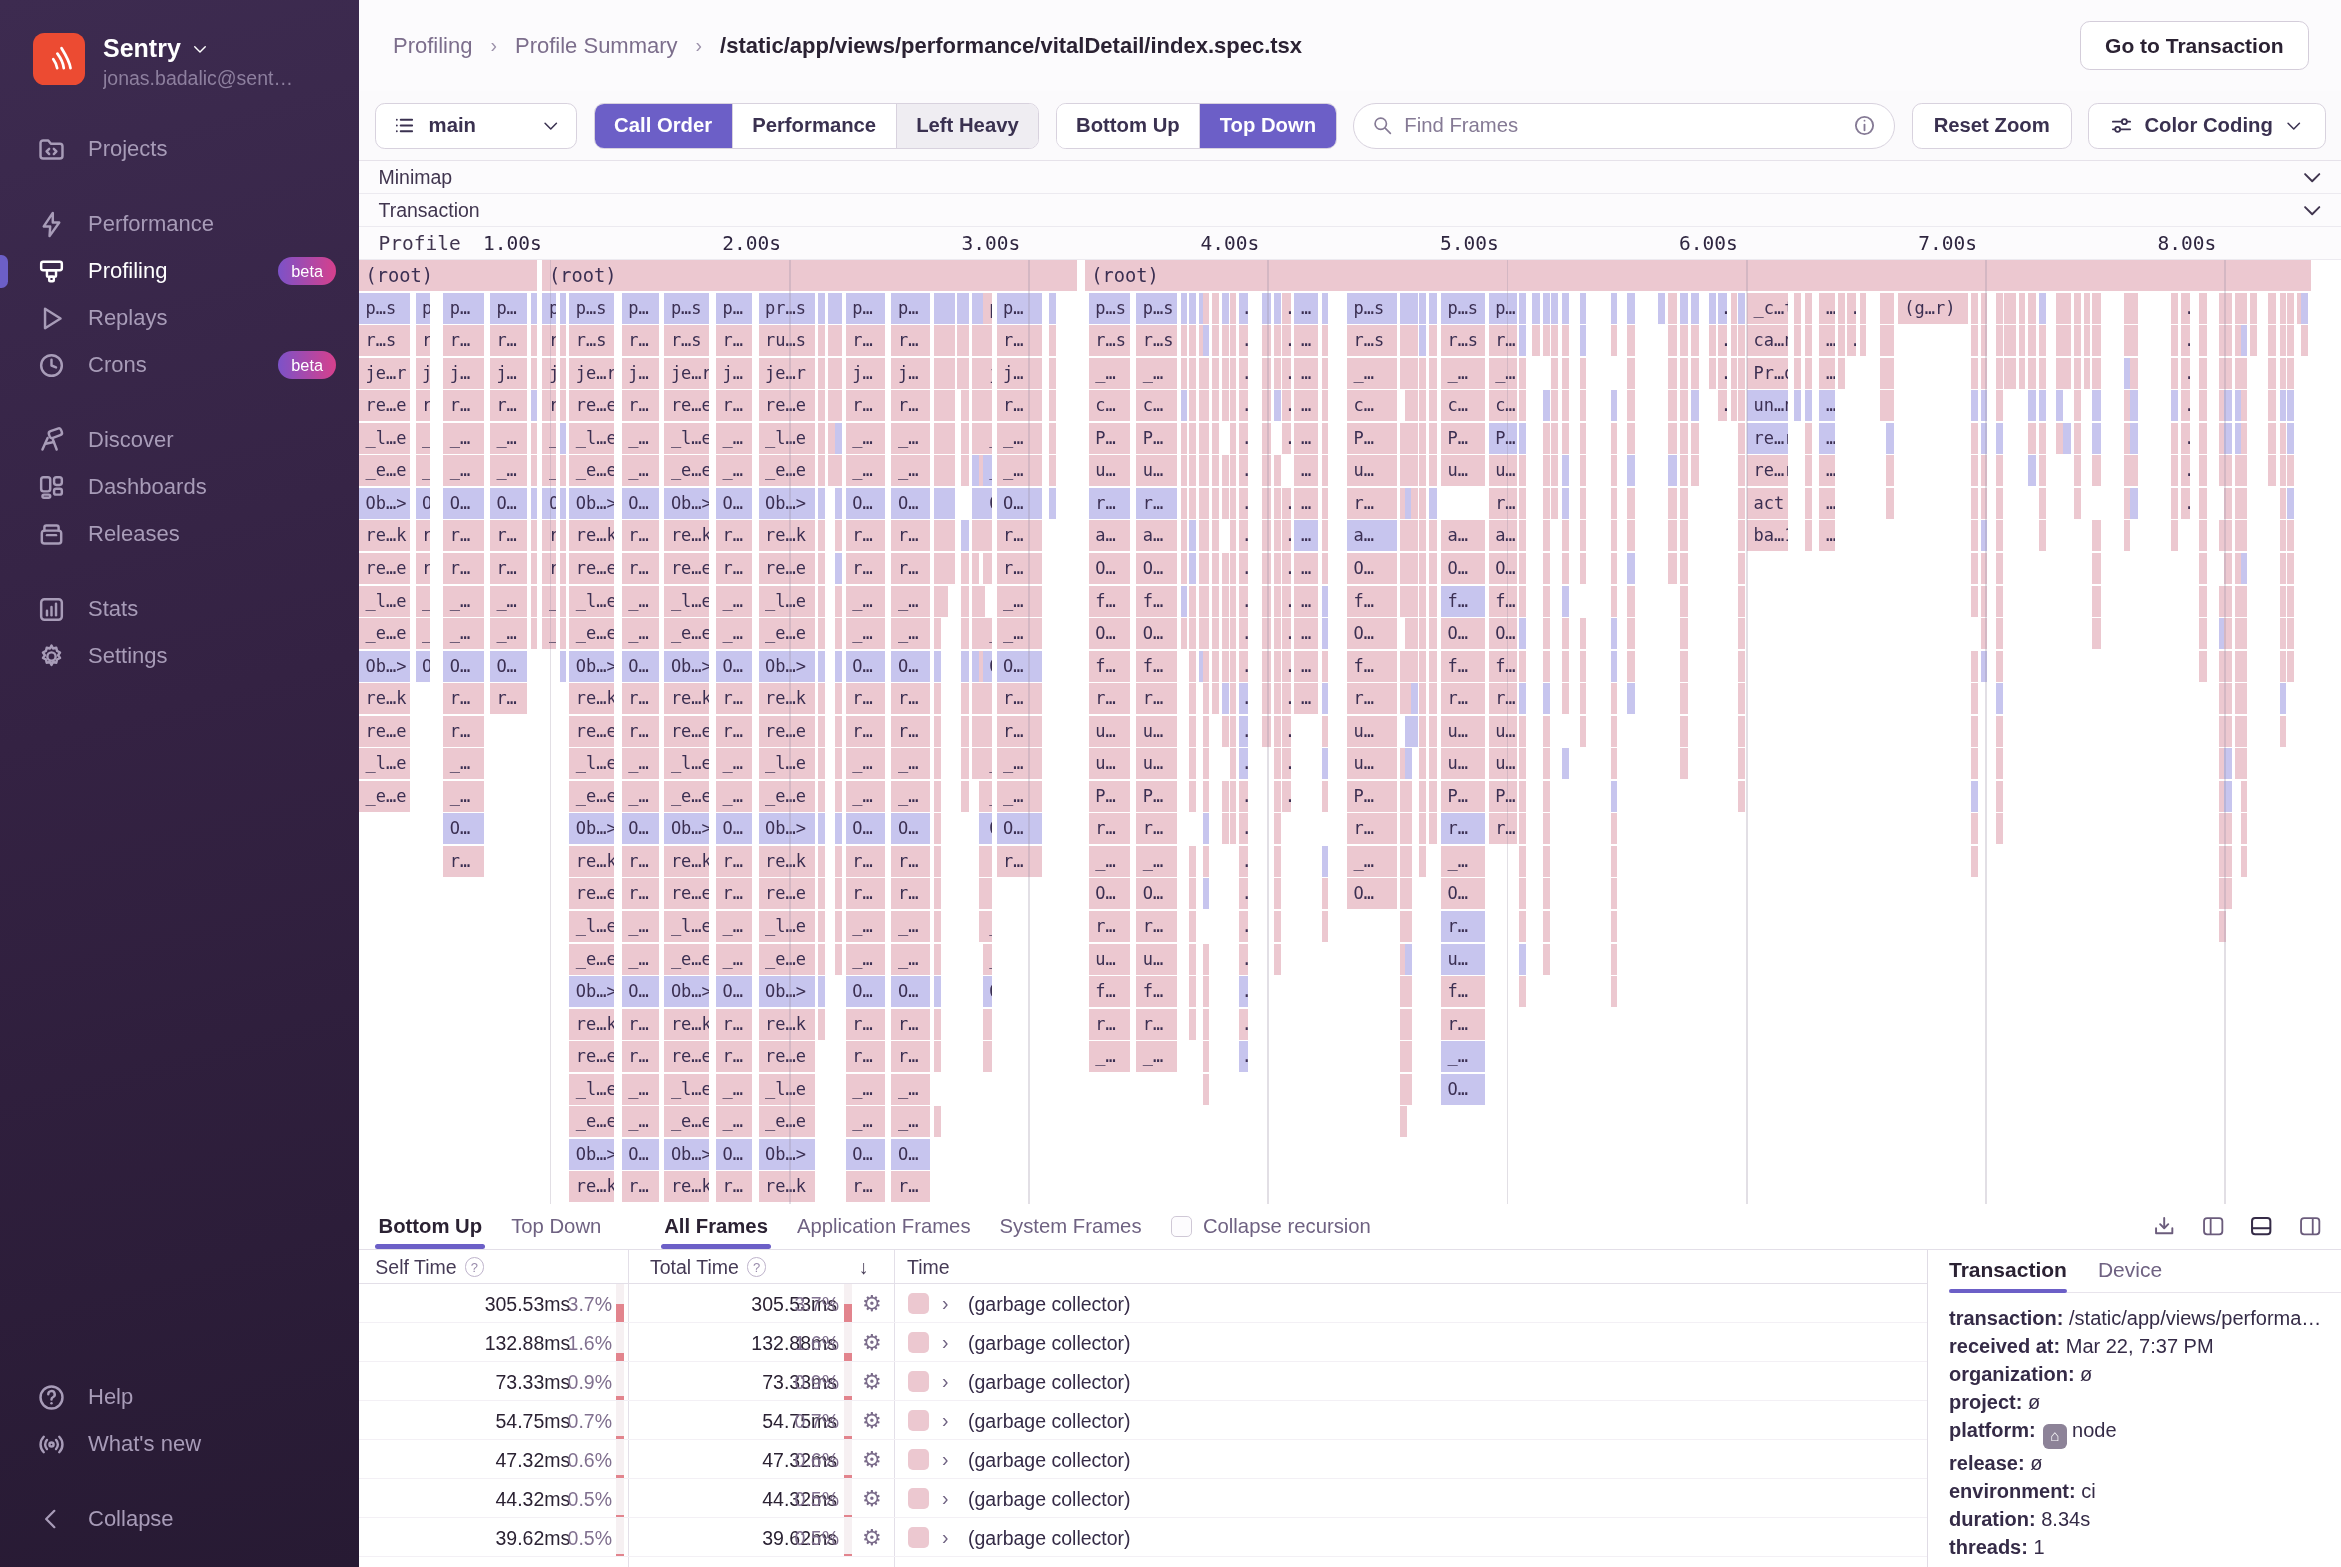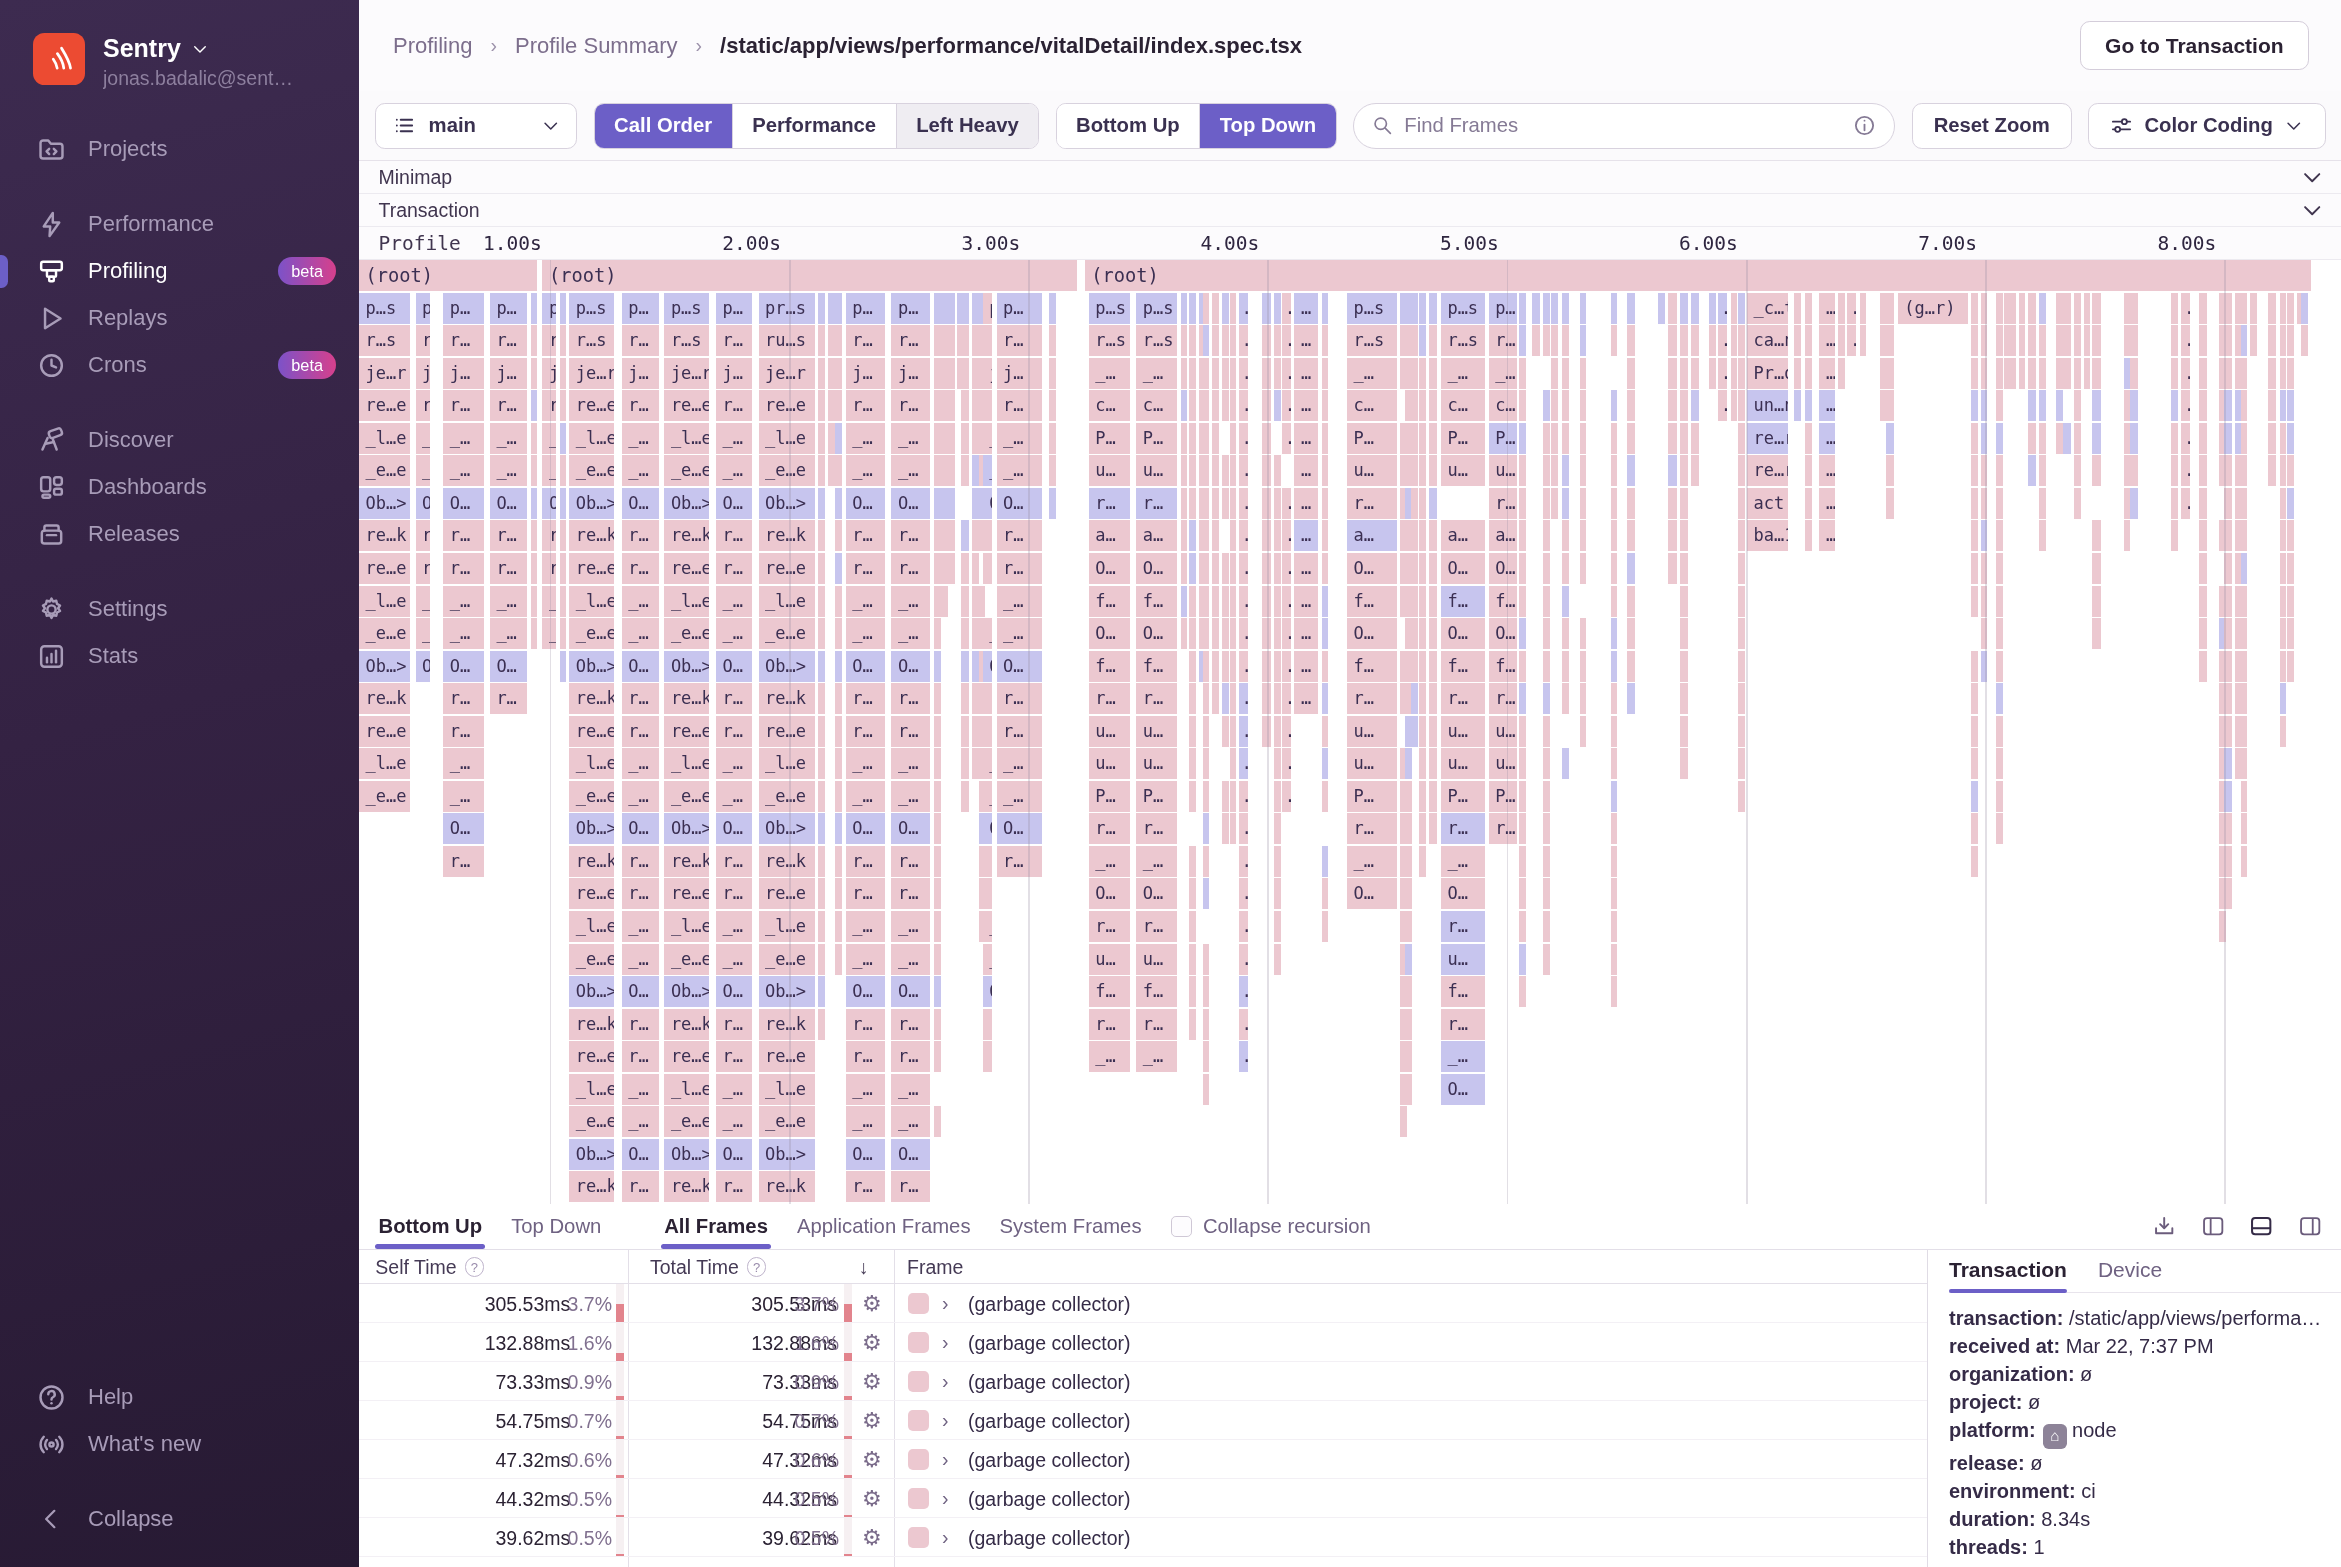--- a/index.html
+++ b/index.html
@@ -225,15 +225,6 @@
       <div class="nav-item">
         <span class="nav-ico">
           <svg class="sico" width="31" height="31" viewBox="0 0 24 24">
-            <circle cx="12" cy="12" r="3.2"></circle>
-            <path d="M12 3.5 l1.2 2.3 2.5-.6 .6 2.5 2.3 1.2-1.5 2.1 1.5 2.1-2.3 1.2-.6 2.5-2.5-.6-1.2 2.3-1.2-2.3-2.5 .6-.6-2.5-2.3-1.2 1.5-2.1-1.5-2.1 2.3-1.2 .6-2.5 2.5 .6 z"></path>
-          </svg>
-        </span>
-        <span>Settings</span>
-      </div>
-      <div class="nav-item">
-        <span class="nav-ico">
-          <svg class="sico" width="31" height="31" viewBox="0 0 24 24">
             <rect x="4" y="4" width="16" height="16" rx="2.5"></rect>
             <line x1="8.5" y1="16.5" x2="8.5" y2="13"></line>
             <line x1="12" y1="16.5" x2="12" y2="10"></line>
@@ -241,6 +232,15 @@
           </svg>
         </span>
         <span>Stats</span>
+      </div>
+      <div class="nav-item">
+        <span class="nav-ico">
+          <svg class="sico" width="31" height="31" viewBox="0 0 24 24">
+            <circle cx="12" cy="12" r="3.2"></circle>
+            <path d="M12 3.5 l1.2 2.3 2.5-.6 .6 2.5 2.3 1.2-1.5 2.1 1.5 2.1-2.3 1.2-.6 2.5-2.5-.6-1.2 2.3-1.2-2.3-2.5 .6-.6-2.5-2.3-1.2 1.5-2.1-1.5-2.1 2.3-1.2 .6-2.5 2.5 .6 z"></path>
+          </svg>
+        </span>
+        <span>Settings</span>
       </div>
     </div>
   <div class="nav-foot" id="nav-foot">

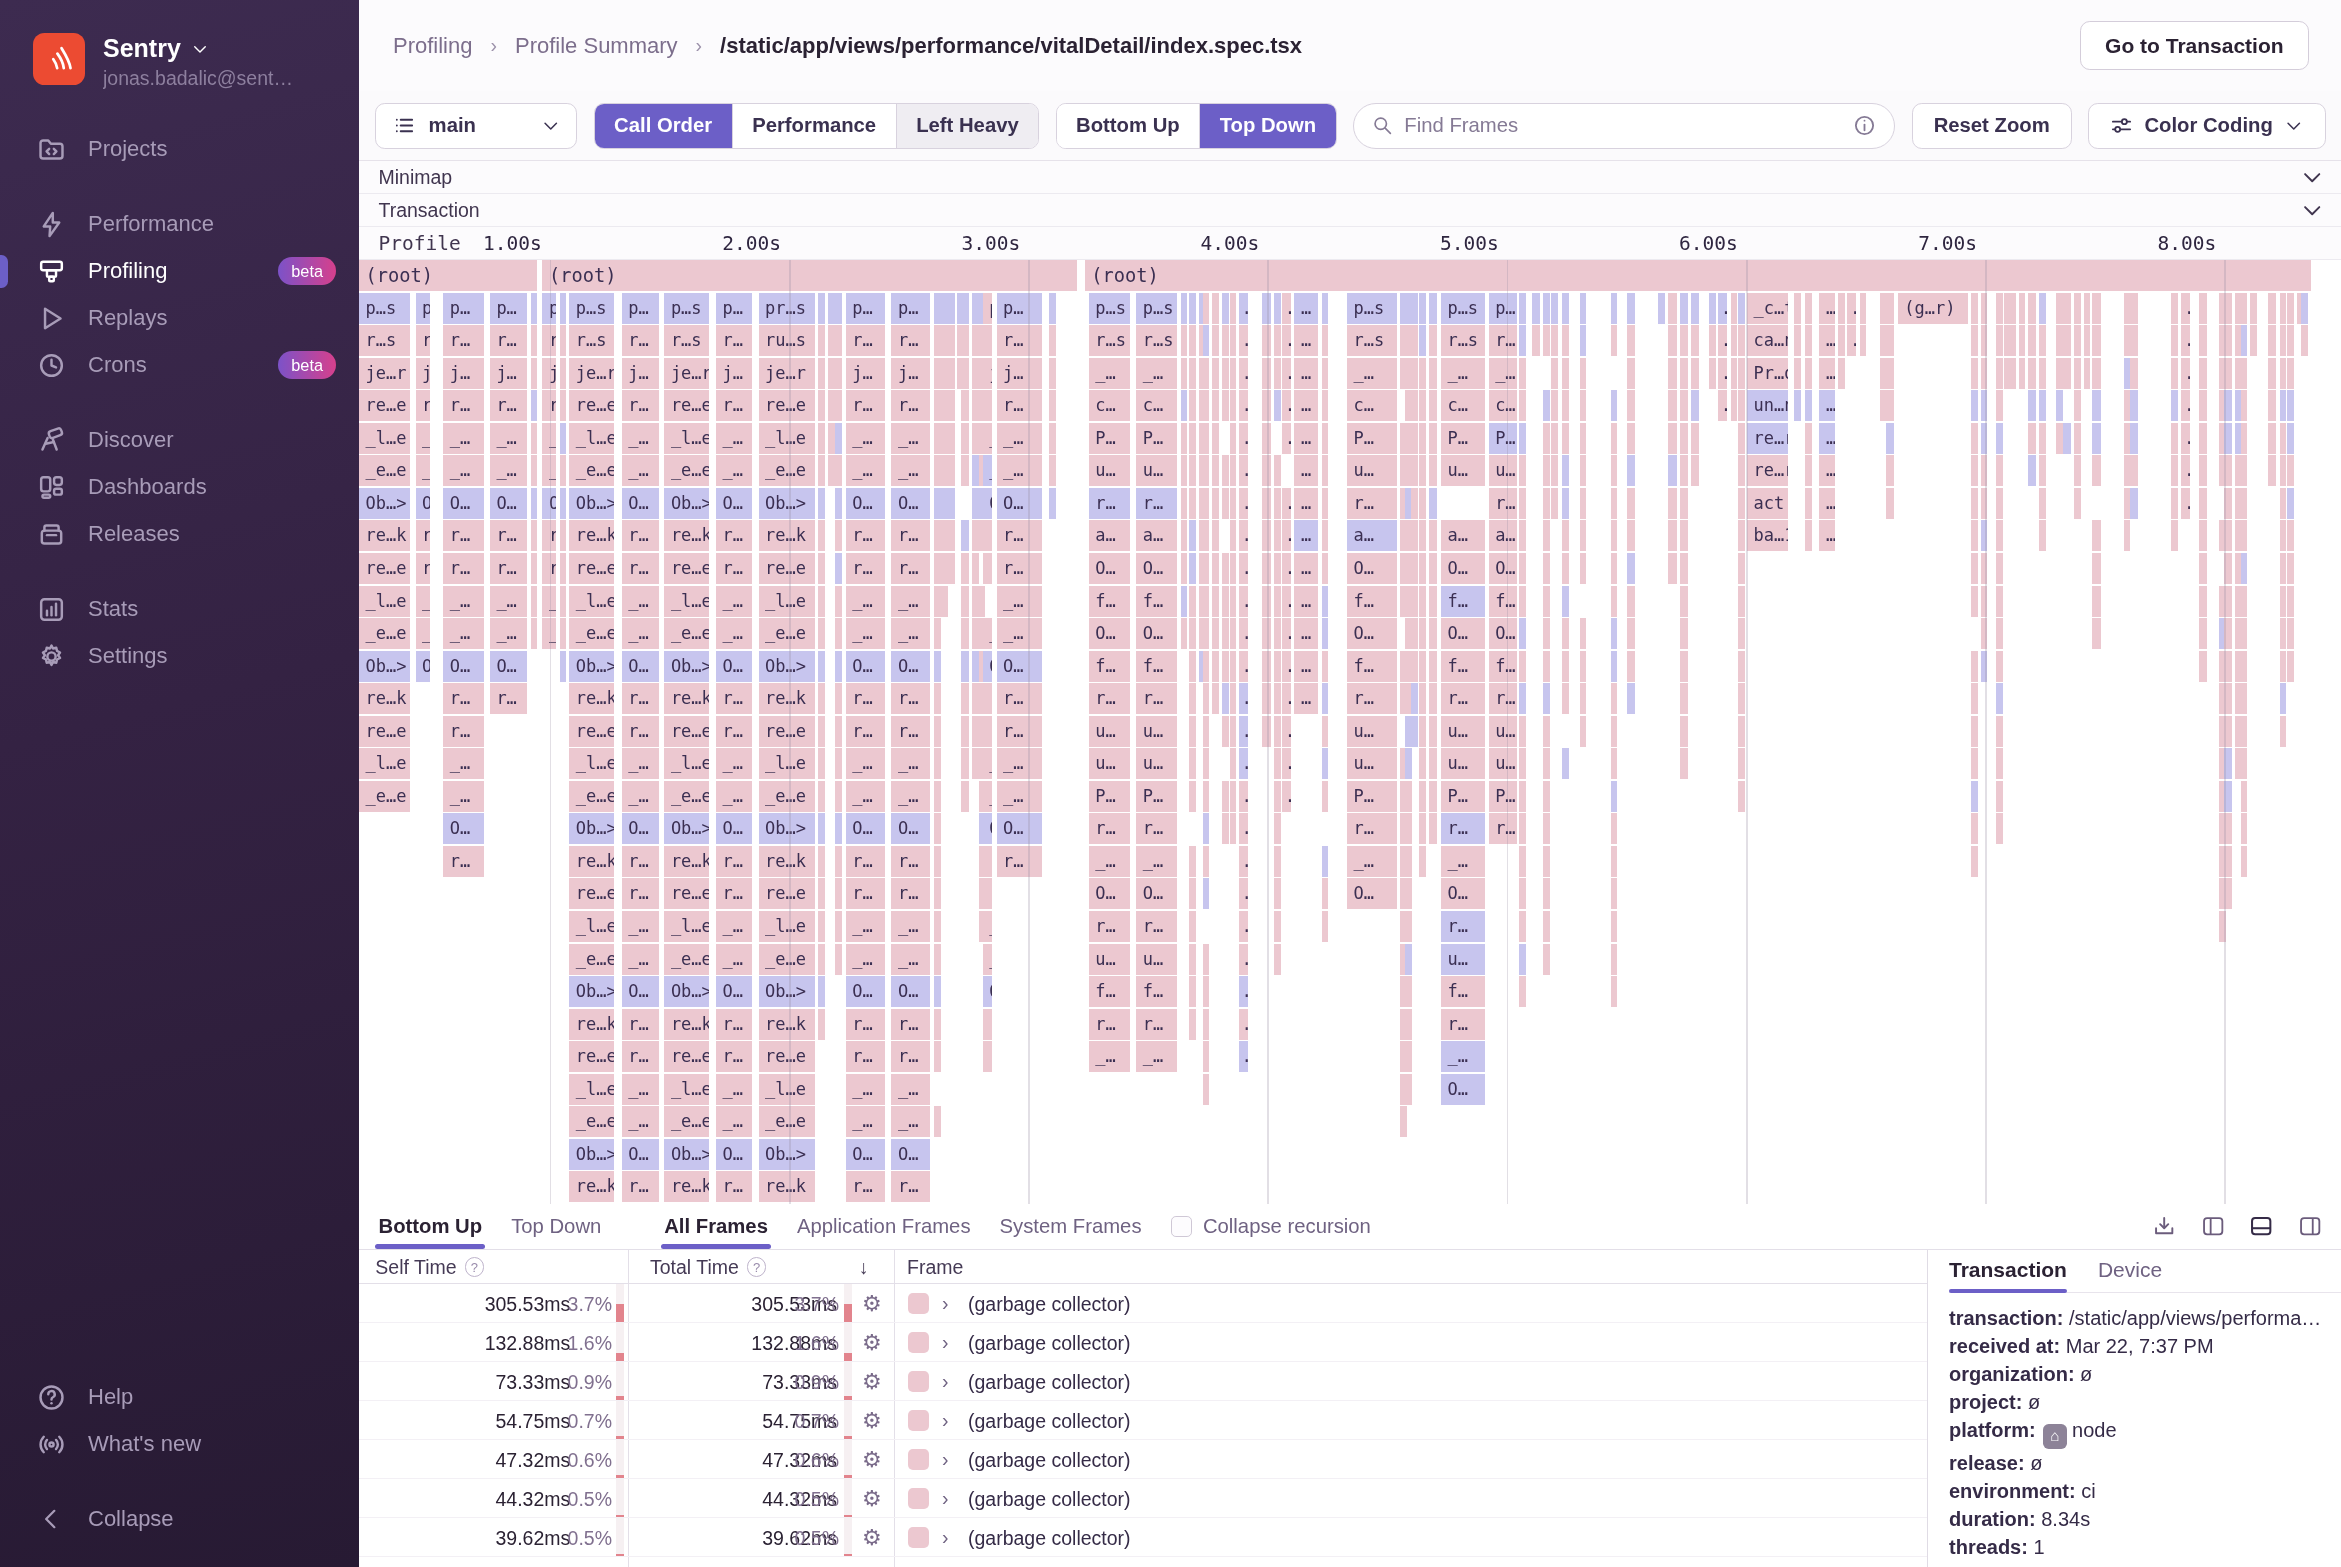--- a/index.html
+++ b/index.html
@@ -1794,7 +1794,7 @@
       </div>
       <div class="h" style="left:500px;">↓</div>
       <div class="h" style="left:548px;">
-          <span>Frame</span>
+          <span>Time</span>
         </div>
       <div class="vdiv" style="left:269px;"></div>
       <div class="vdiv" style="left:535px;"></div>

